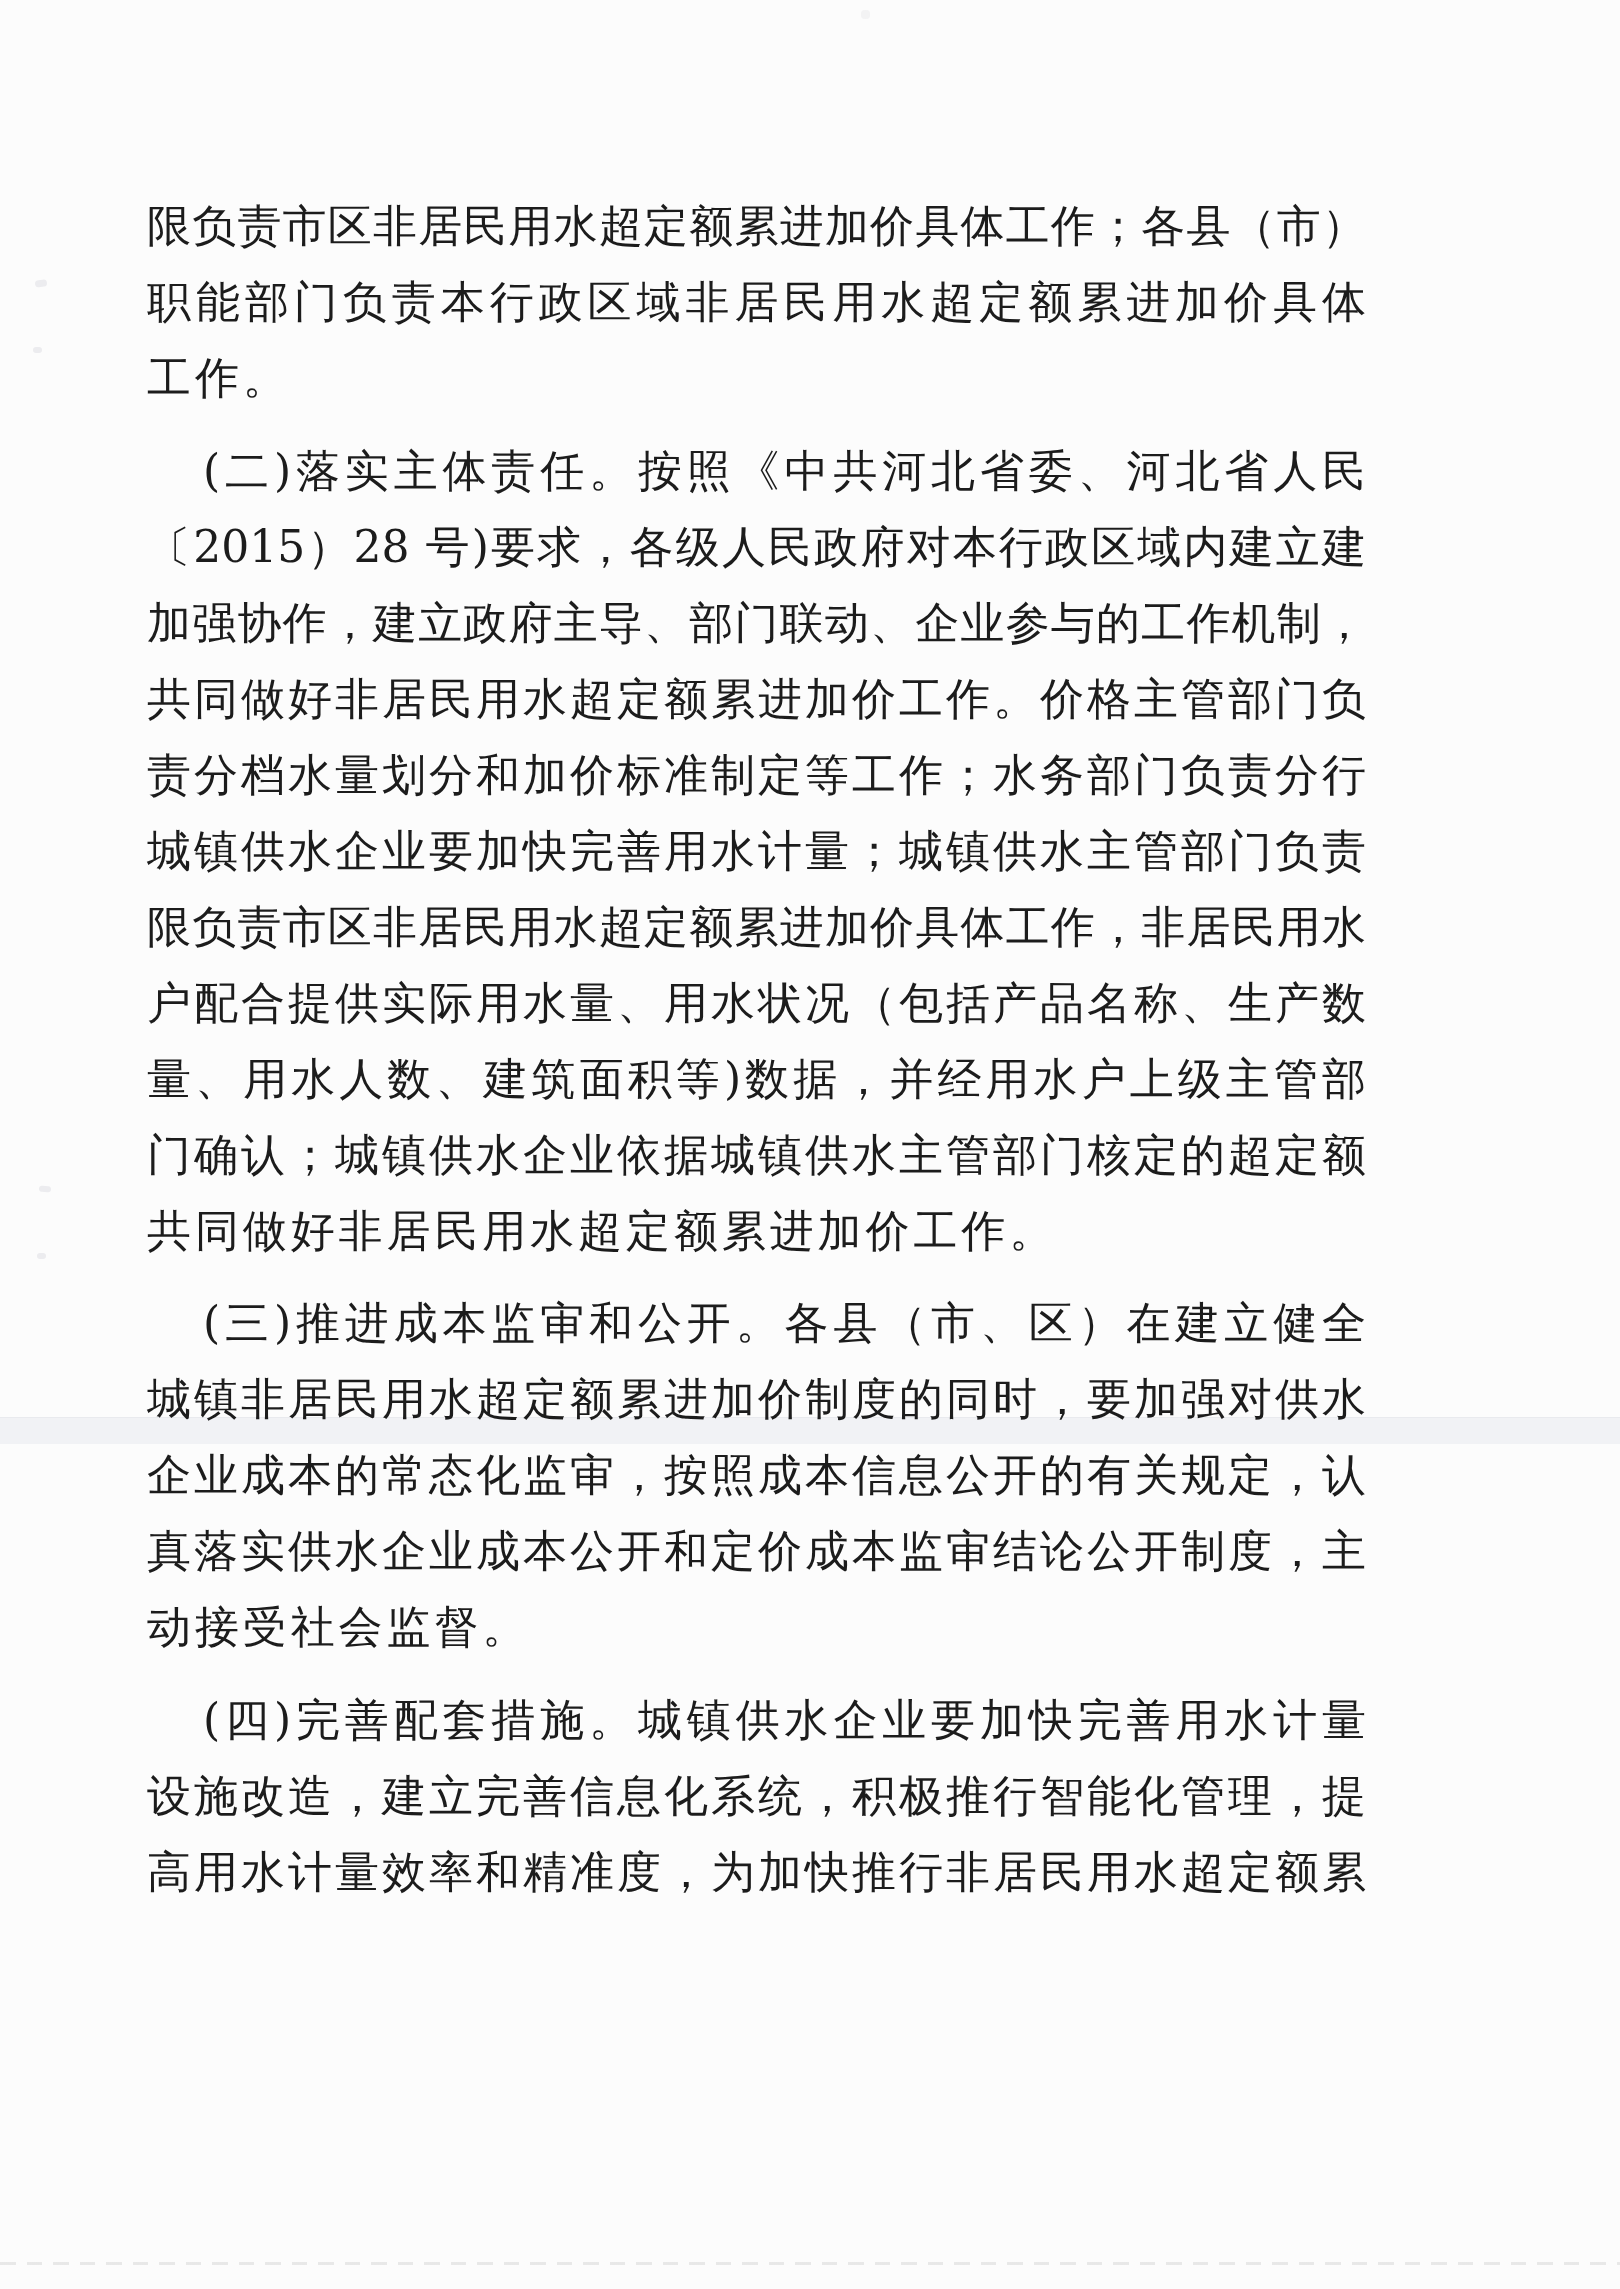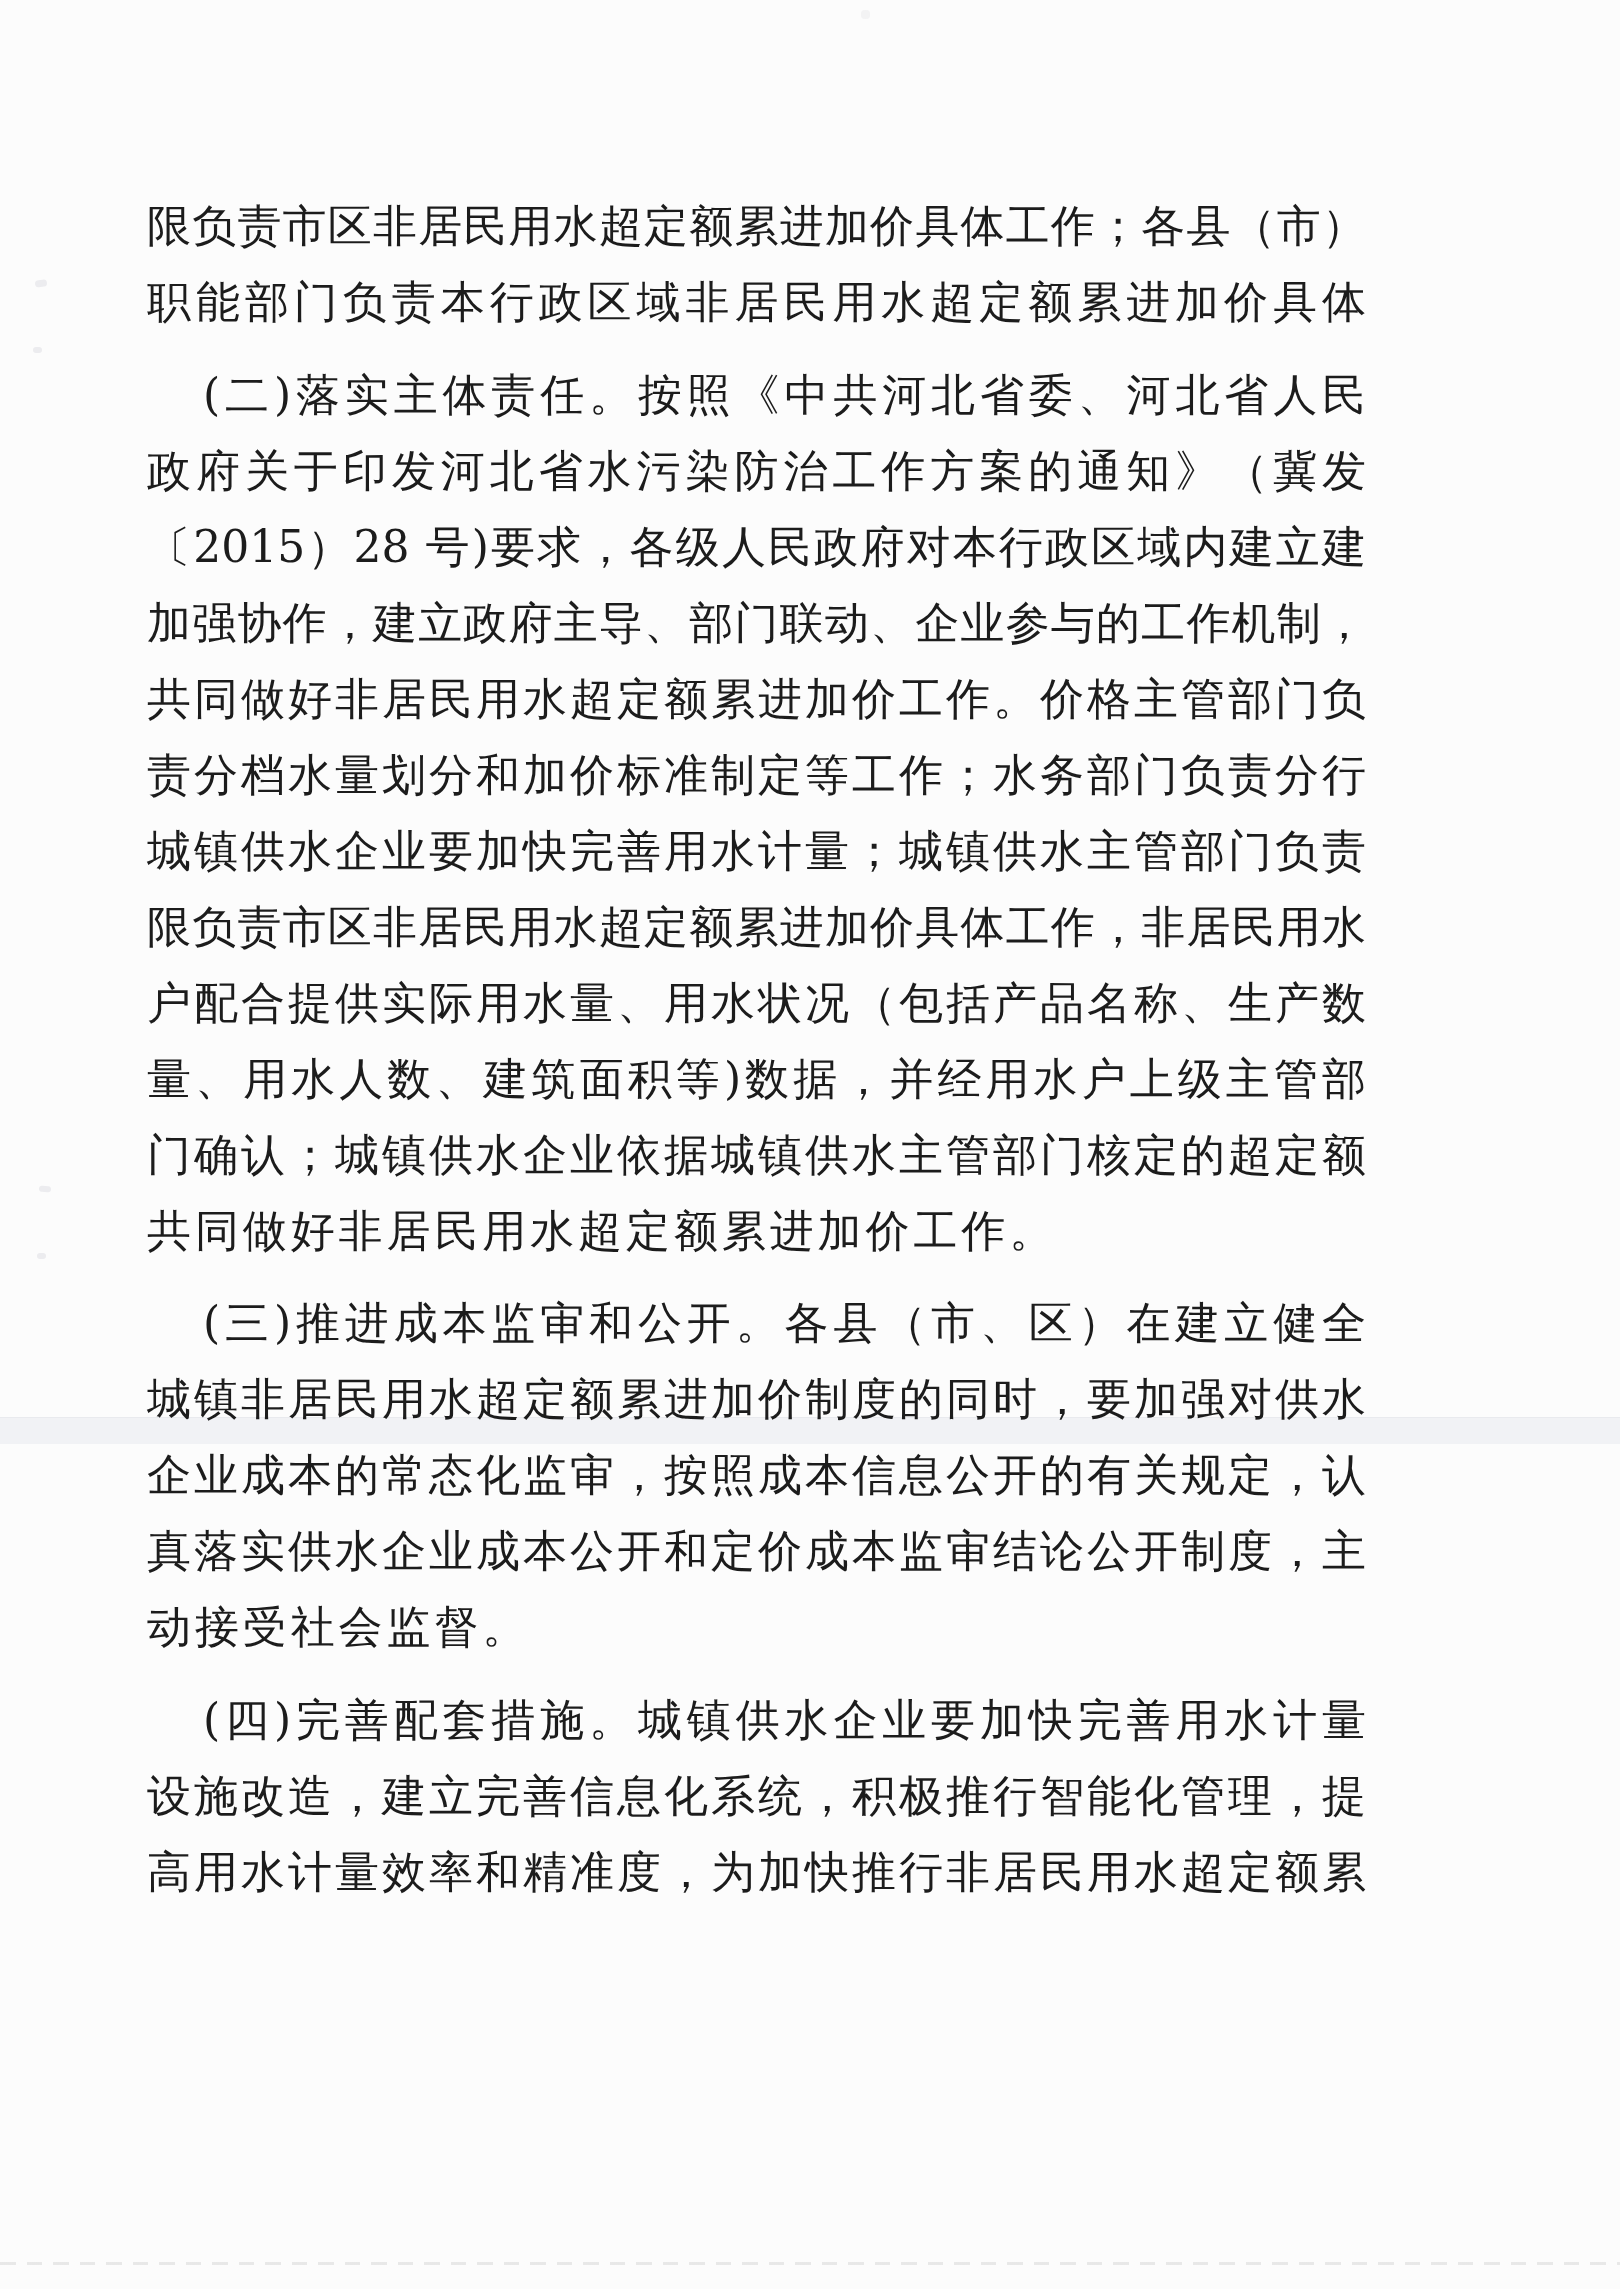--- a/index.html
+++ b/index.html
@@ -85,6 +85,7 @@
     <div class="para">
       <div class="line jl">限负责市区非居民用水超定额累进加价具体工作；各县（市）</div>
       <div class="line jl">职能部门负责本行政区域非居民用水超定额累进加价具体</div>
+      <div class="line last">工作。</div>
     </div>
 
     <div class="para">

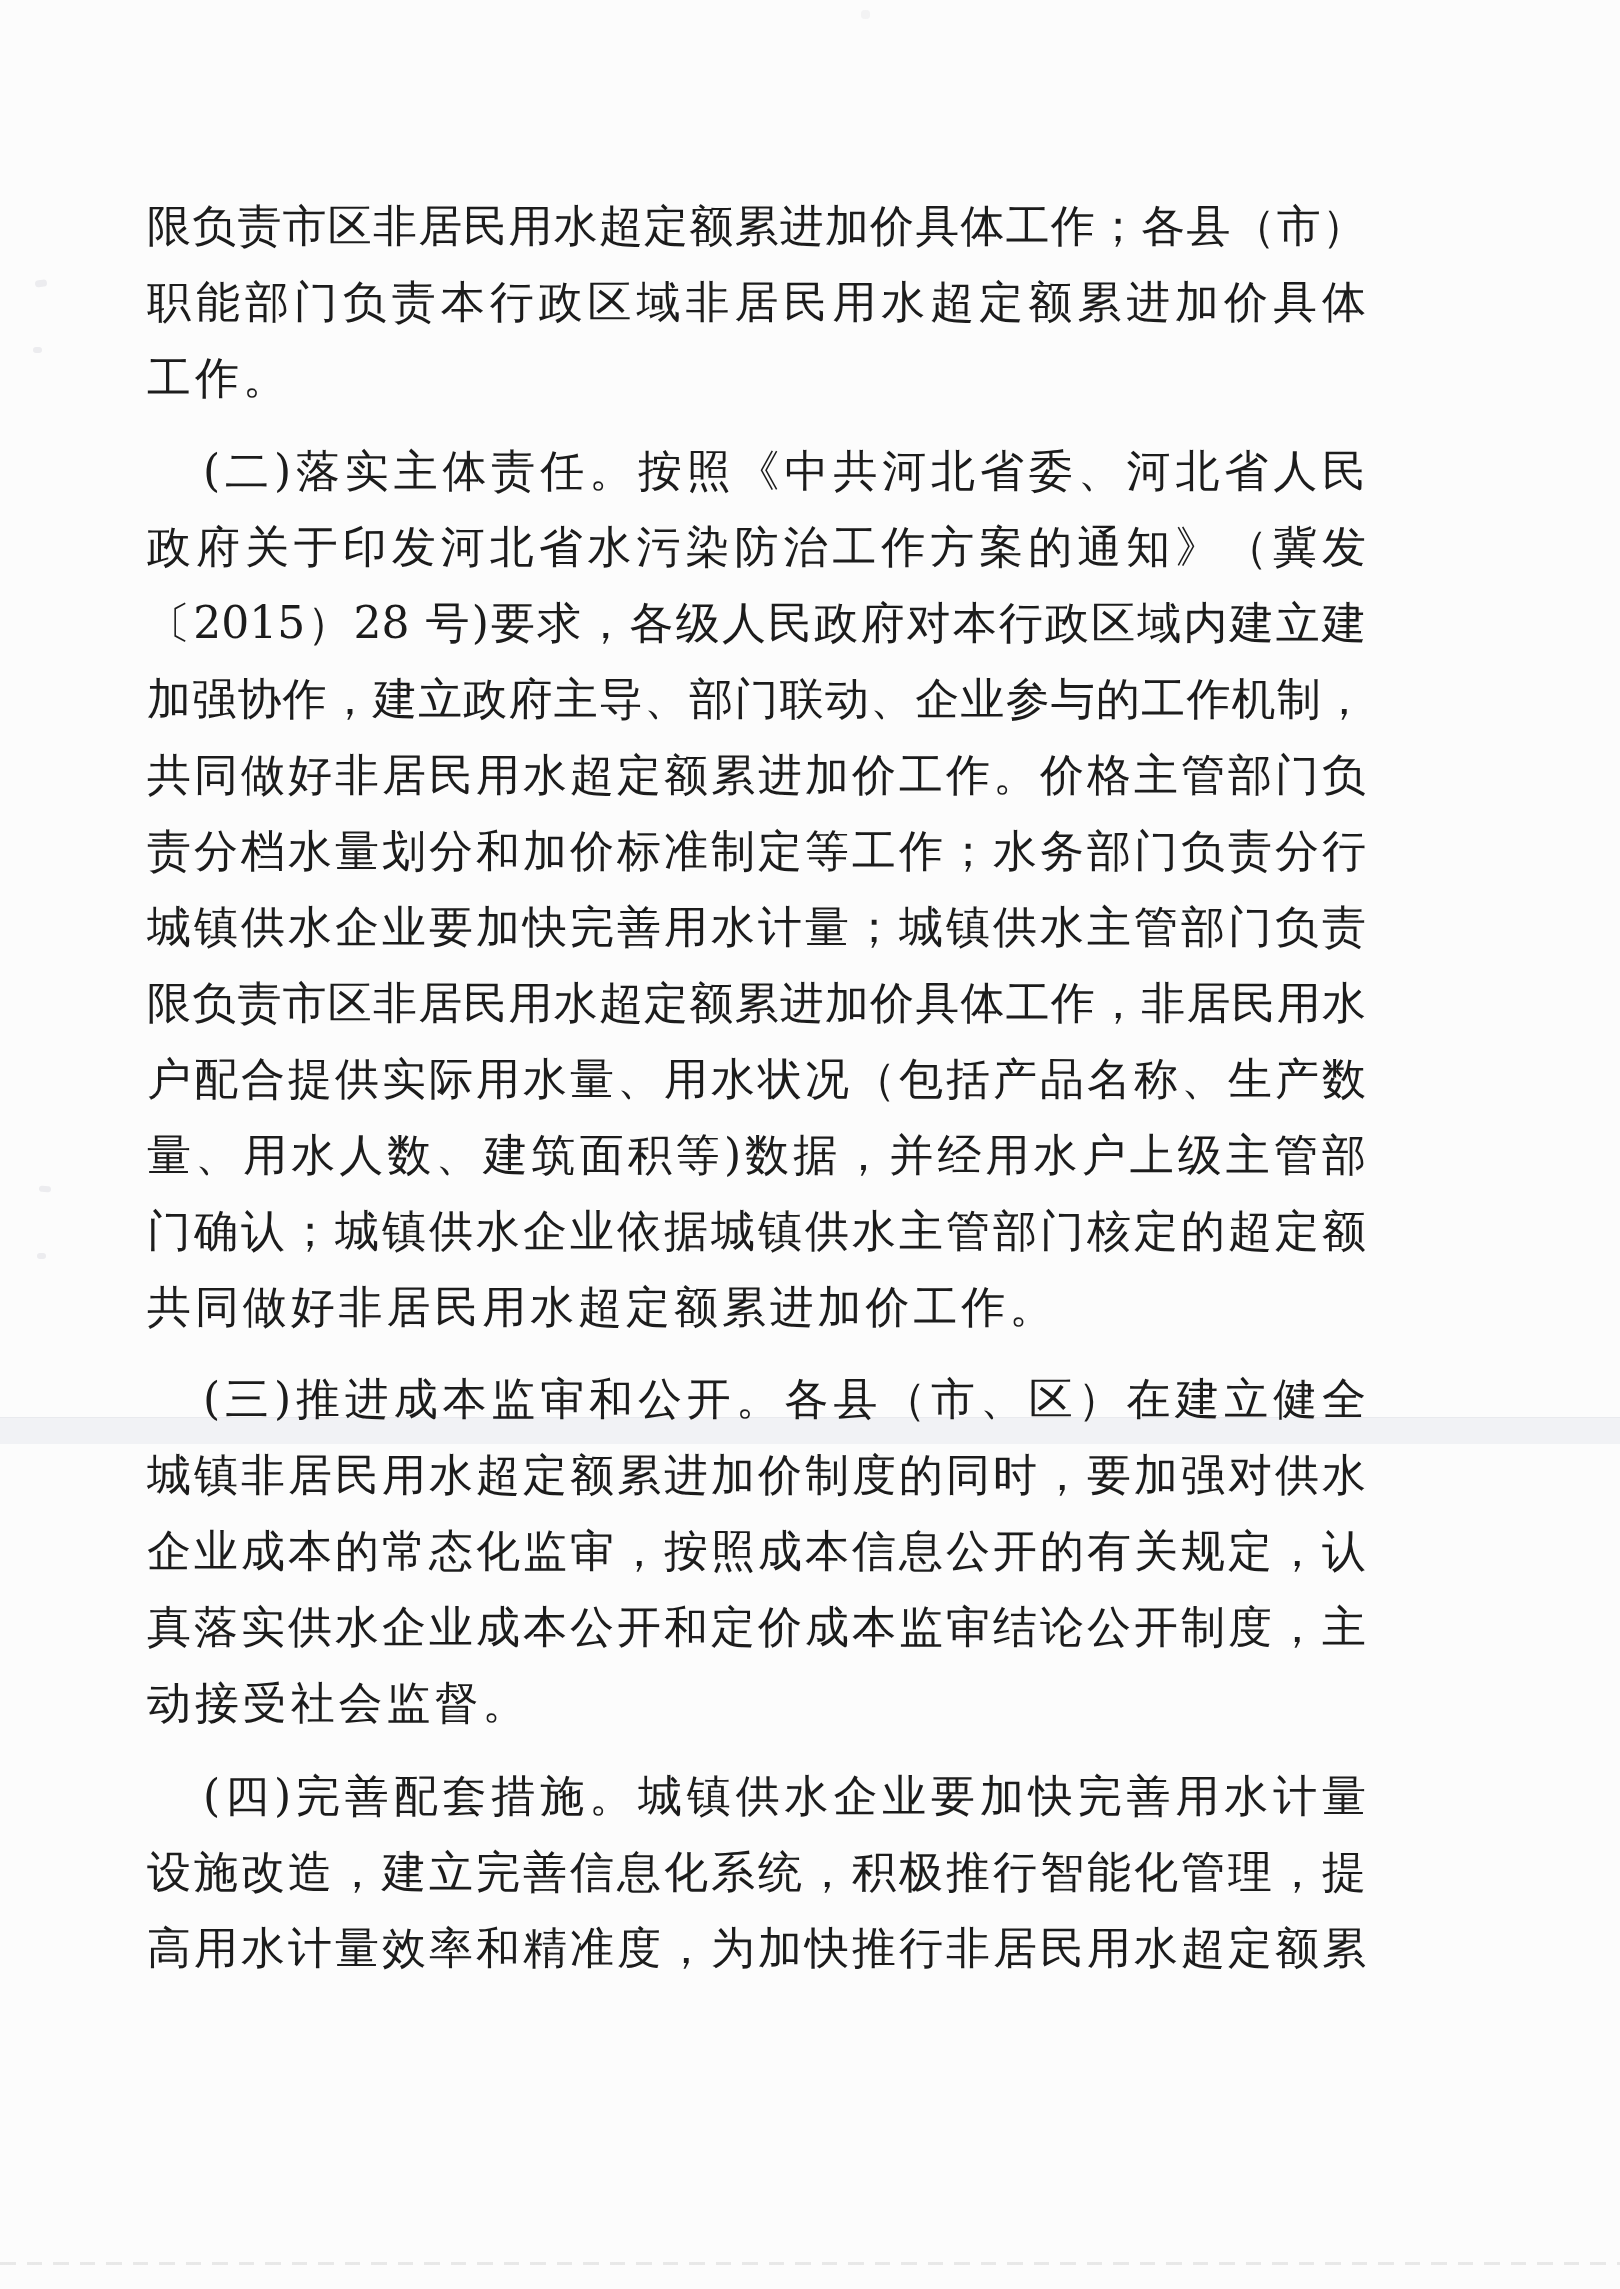--- a/index.html
+++ b/index.html
@@ -90,7 +90,6 @@
 
     <div class="para">
       <div class="line jl ind">(二)落实主体责任。按照《中共河北省委、河北省人民</div>
-      <div class="line jl">政府关于印发河北省水污染防治工作方案的通知》（冀发</div>
       <div class="line jl">〔2015）28 号)要求，各级人民政府对本行政区域内建立建</div>
       <div class="line jl">加强协作，建立政府主导、部门联动、企业参与的工作机制，</div>
       <div class="line jl">共同做好非居民用水超定额累进加价工作。价格主管部门负</div>

